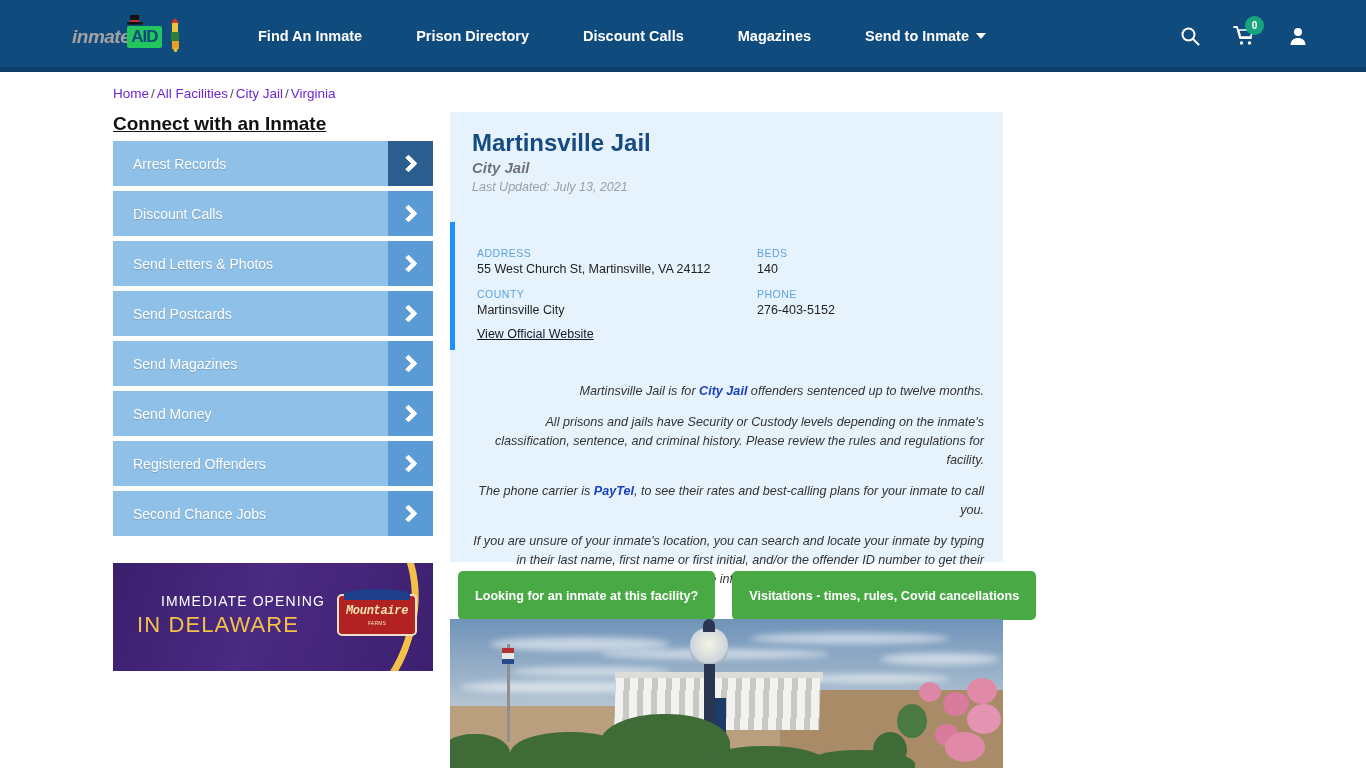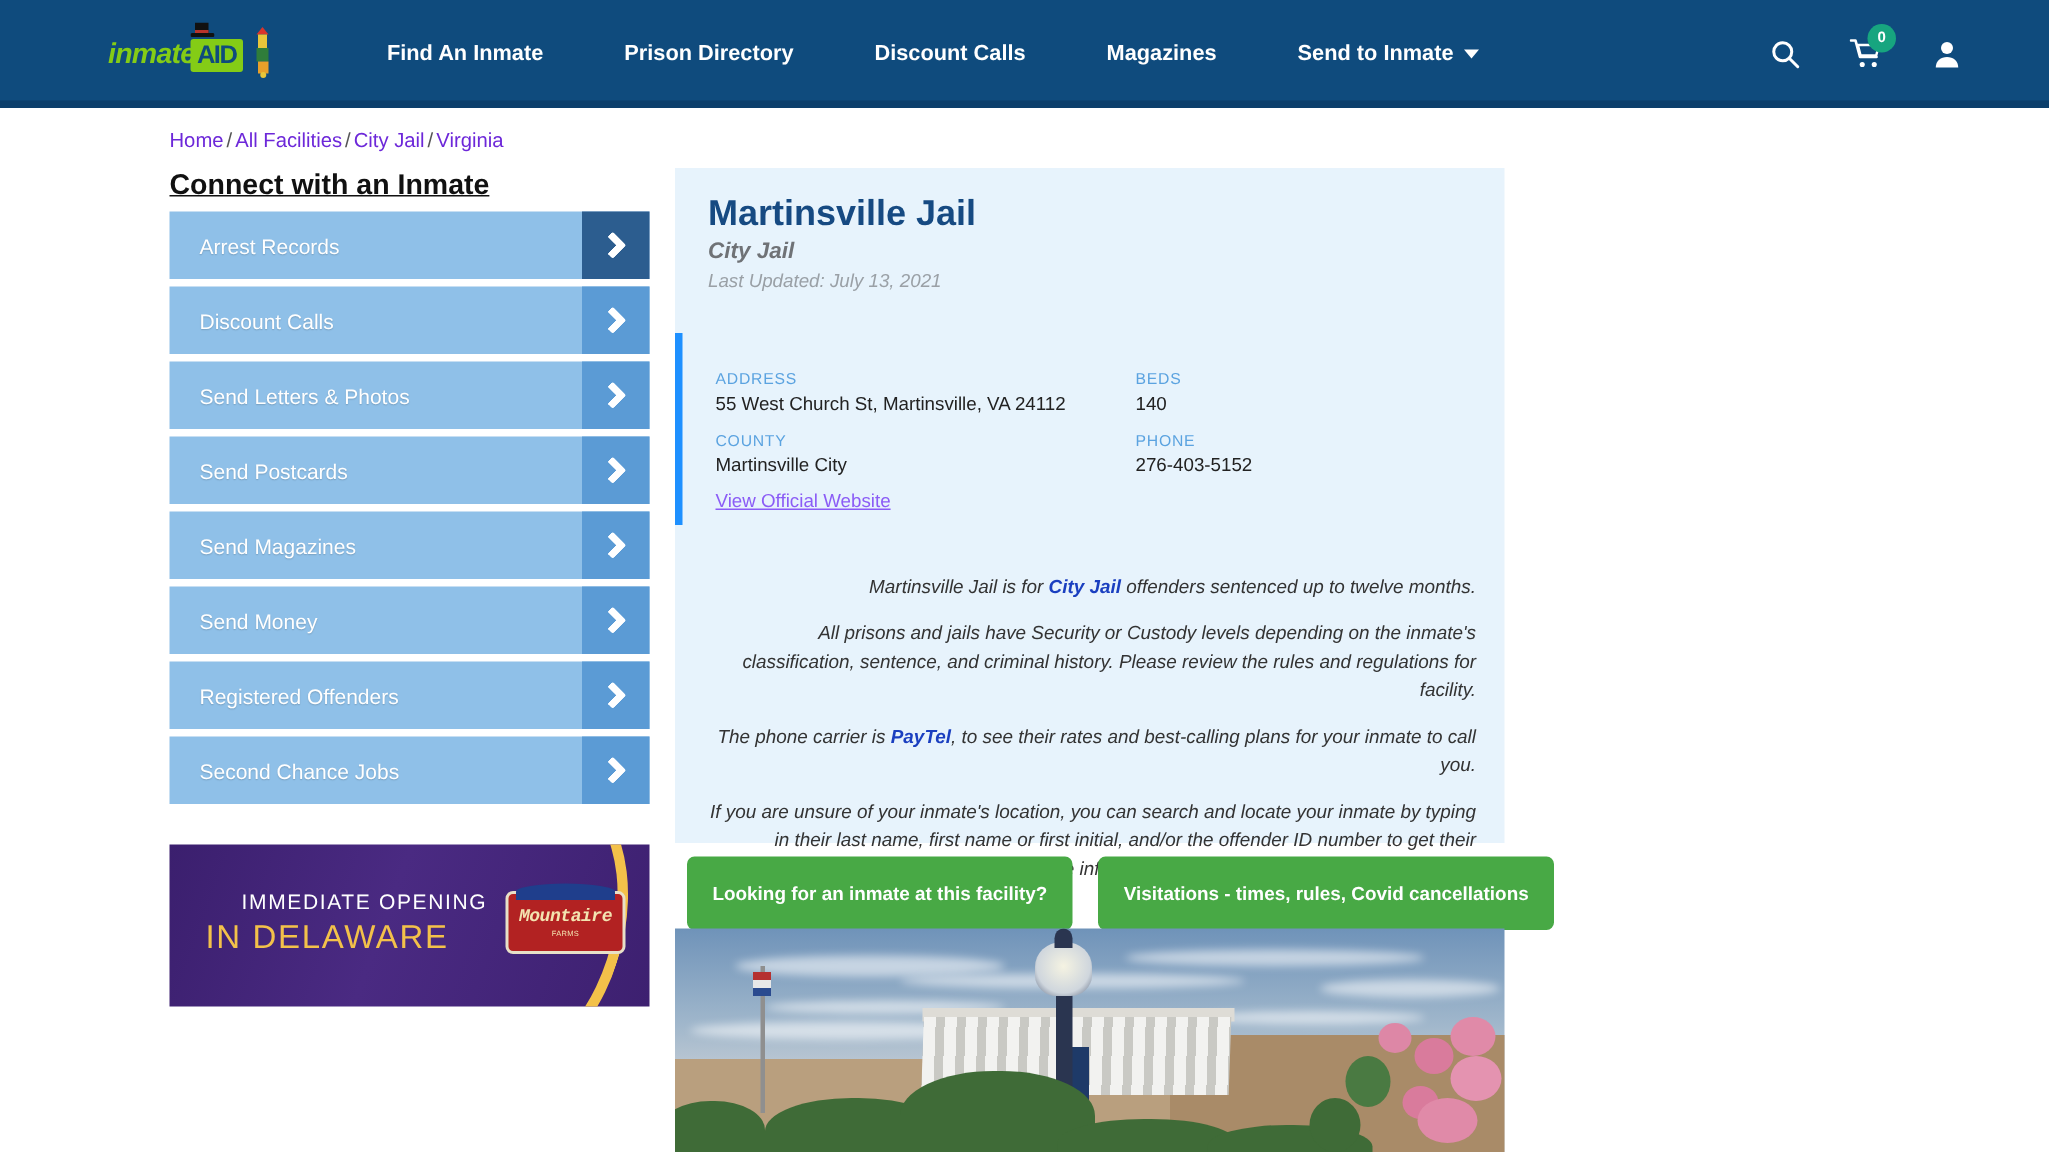--- a/index.html
+++ b/index.html
@@ -27,7 +27,7 @@
     display: flex; align-items: center;
   }
   .logo-text {
-    color: #84cc16; font-size: 19px; font-weight: bold;
+    color: #a3a3a3; font-size: 19px; font-weight: bold;
     letter-spacing: -0.5px; font-style: italic;
   }
   .logo-aid {

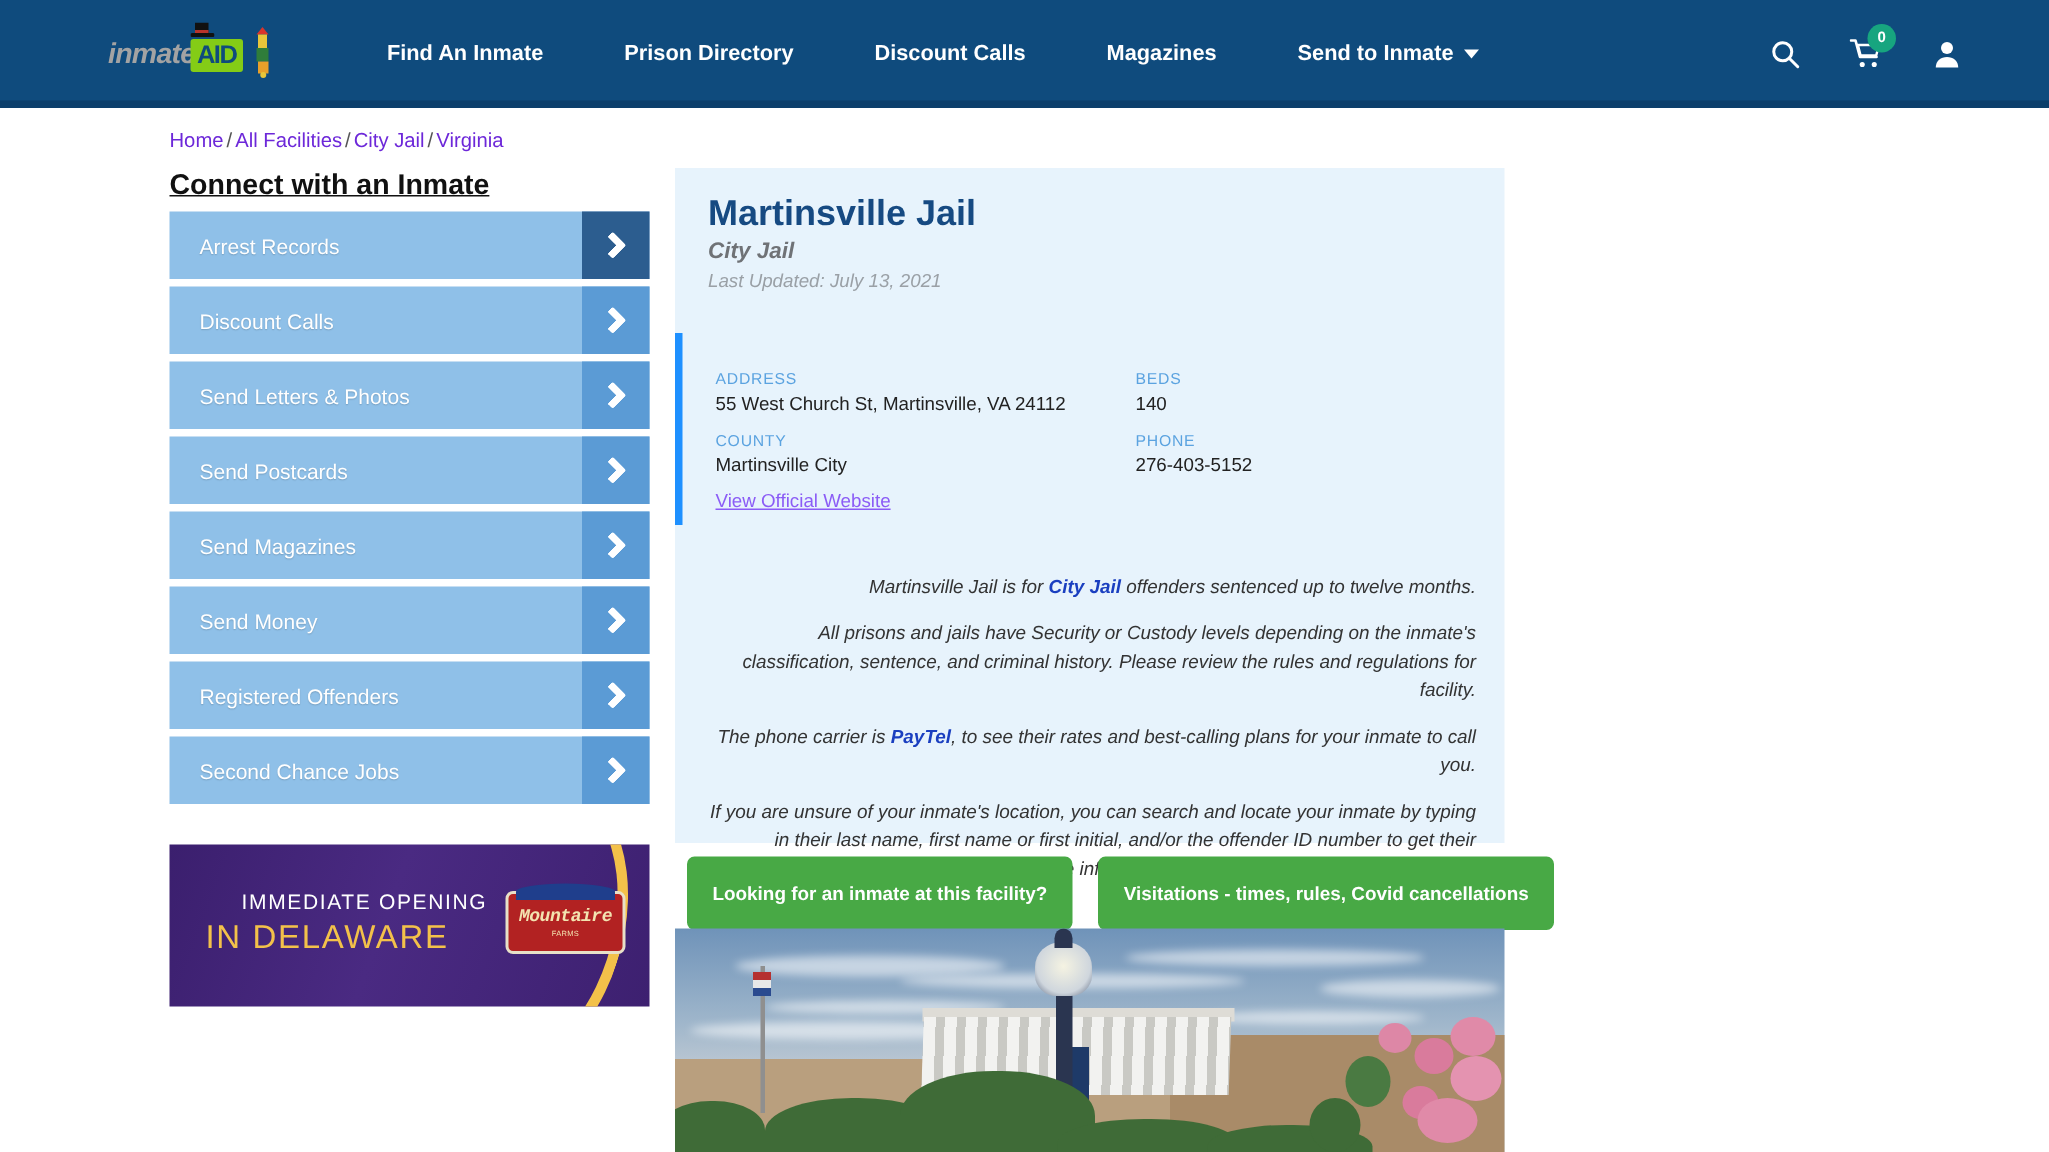--- a/index.html
+++ b/index.html
@@ -31,7 +31,7 @@
     letter-spacing: -0.5px; font-style: italic;
   }
   .logo-aid {
-    background: #84cc16; color: #0f4b7d; font-weight: bold;
+    background: #22c55e; color: #0f4b7d; font-weight: bold;
     font-size: 17px; padding: 1px 4px; margin-left: -3px;
     border-radius: 2px; letter-spacing: -1px;
   }

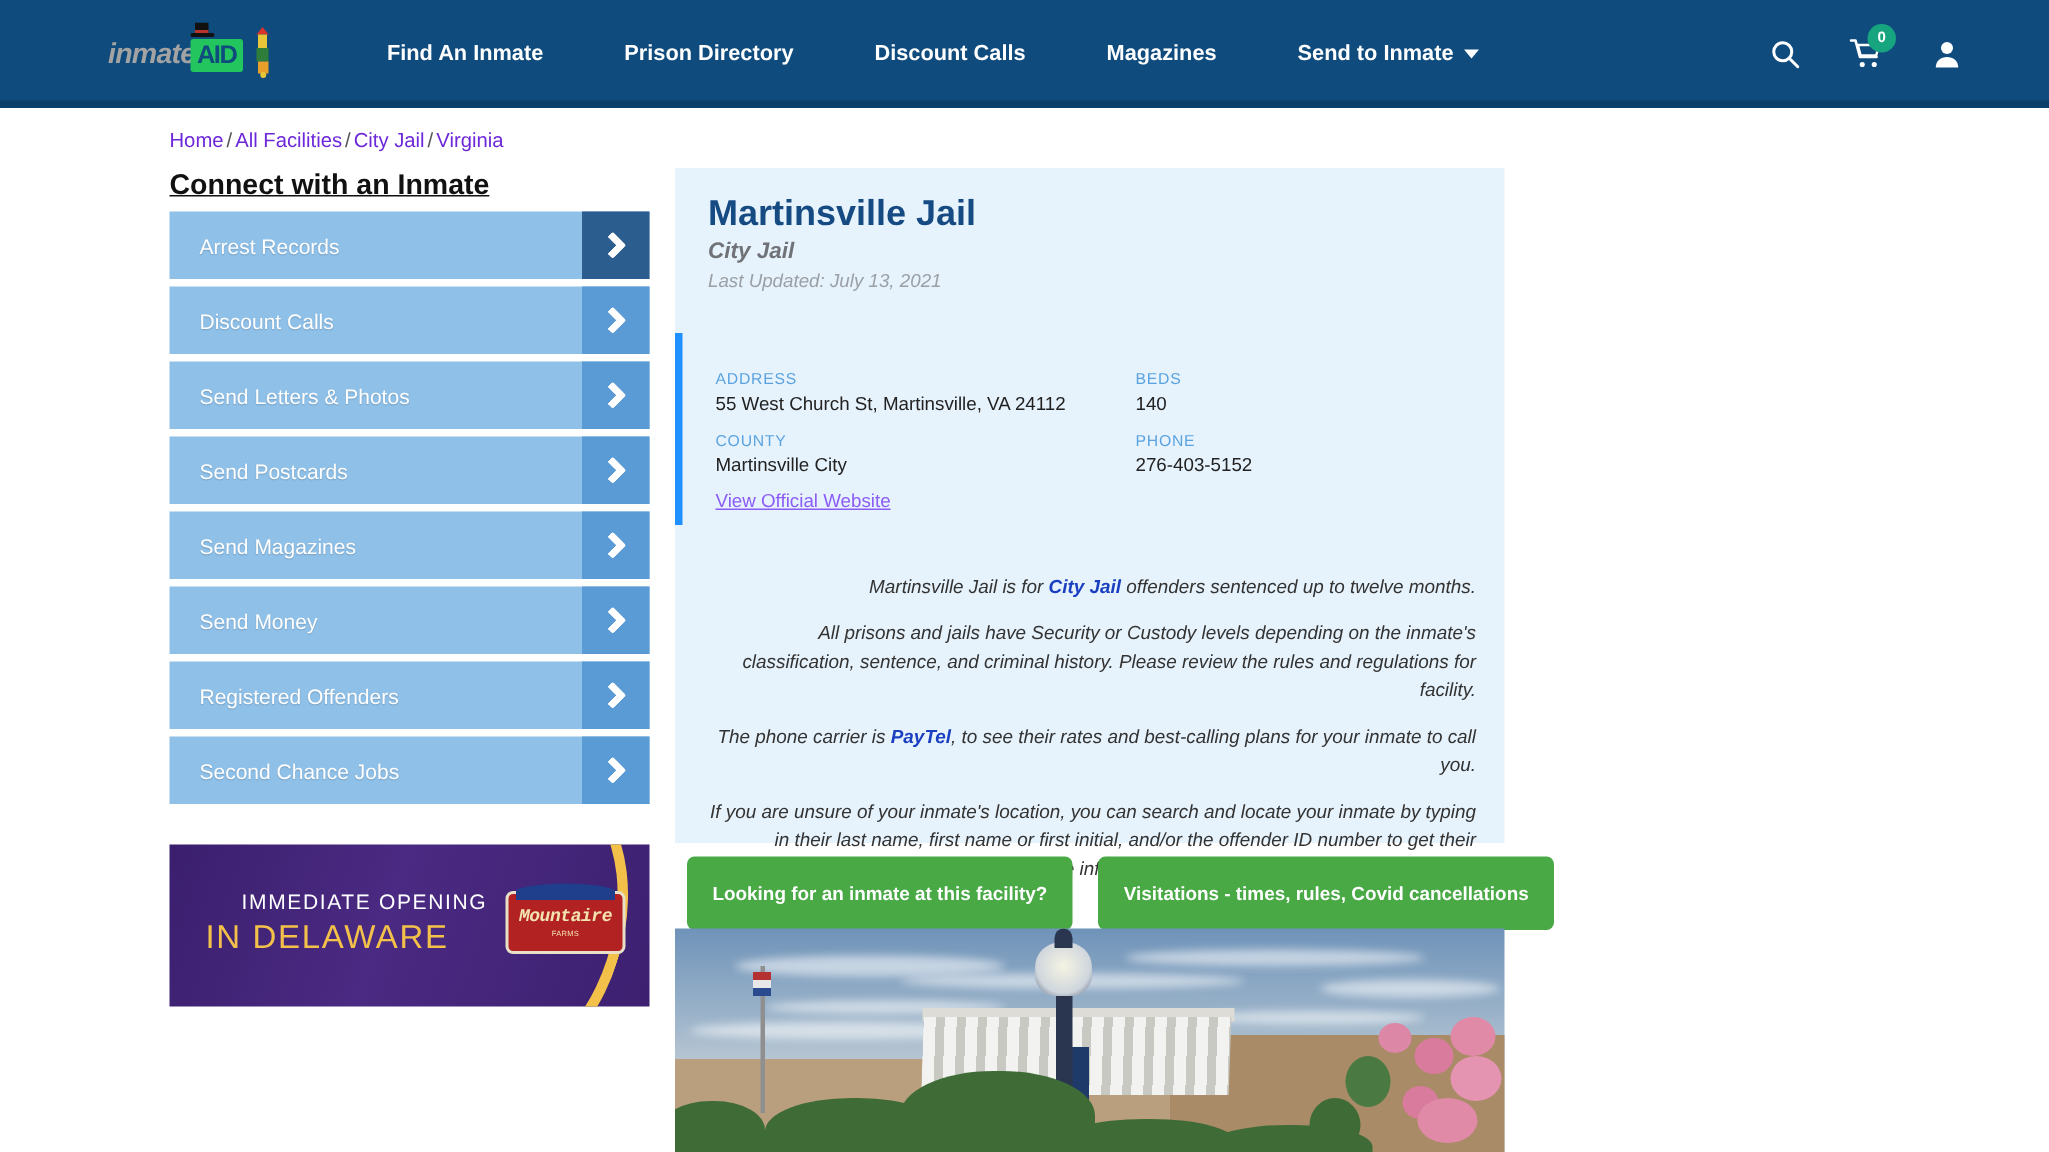--- a/index.html
+++ b/index.html
@@ -193,7 +193,7 @@
   .info-value { font-size: 12.5px; color: #222222; }
   .info-link {
     position: absolute; left: 27px; top: 105px;
-    font-size: 12.5px; color: #8b5cf6; text-decoration: underline; cursor: pointer;
+    font-size: 12.5px; color: #0f172a; text-decoration: underline; cursor: pointer;
   }
 
   .body-text { position: absolute; left: 22px; top: 270px; width: 512px; text-align: right; }

